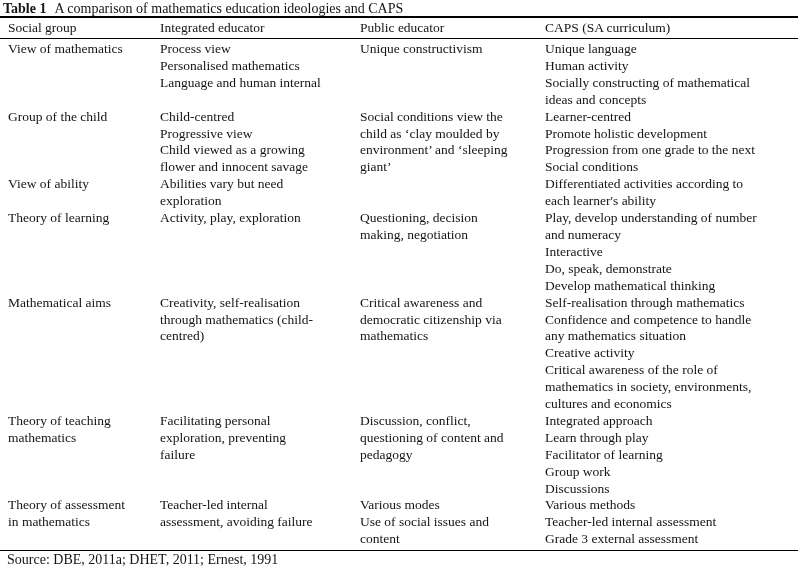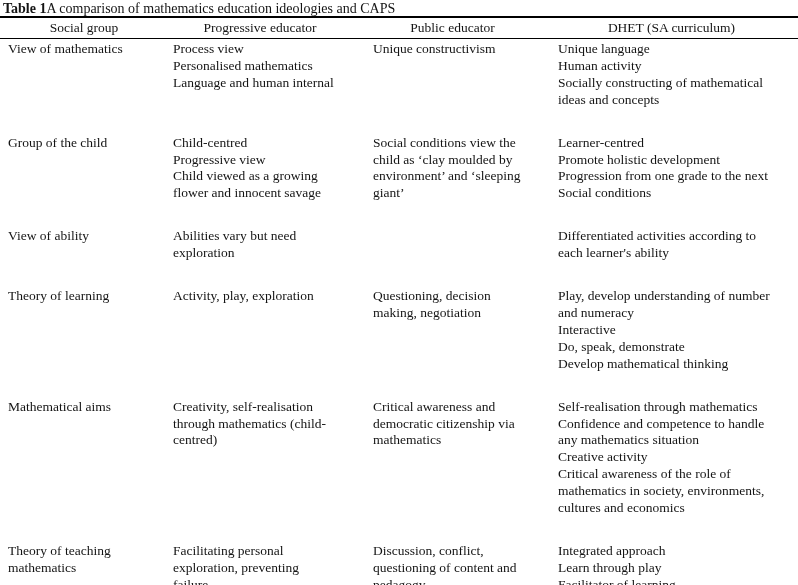--- a/index.html
+++ b/index.html
@@ -24,7 +24,7 @@
   }
   .title .tnum {
     font-weight: bold;
-    margin-right: 0;
+    margin-right: 8px;
   }
   table.cmp {
     width: 798px;

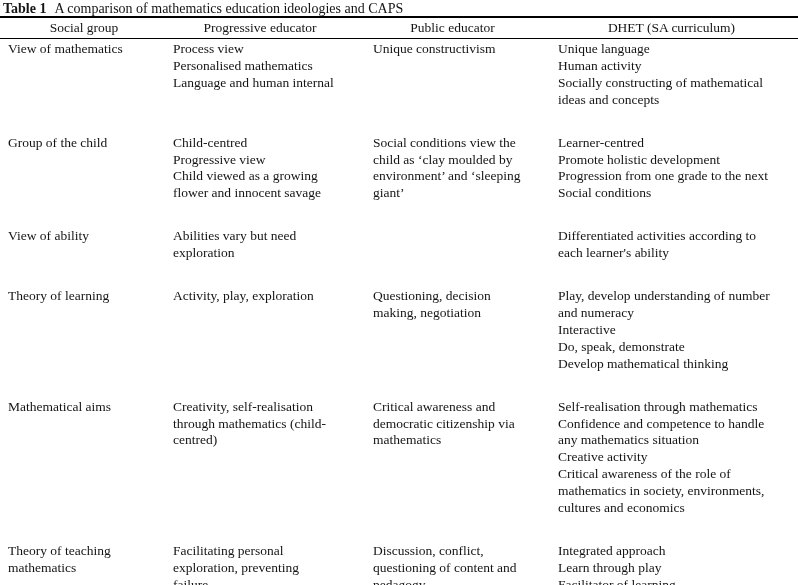--- a/index.html
+++ b/index.html
@@ -36,7 +36,7 @@
   col.c2 { width: 185px; }
   col.c3 { width: 253px; }
   table.cmp th {
-    text-align: center;
+    text-align: left;
     font-weight: normal;
     font-size: 13.5px;
     line-height: 17px;

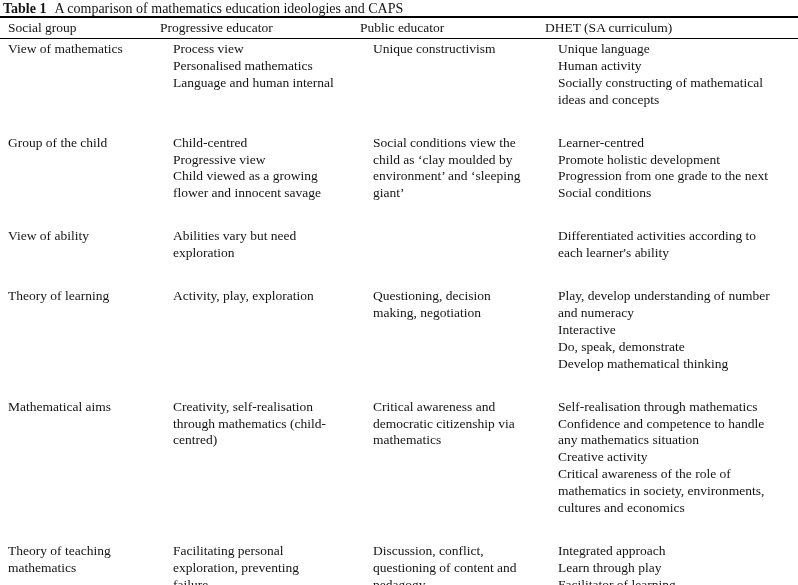--- a/index.html
+++ b/index.html
@@ -87,7 +87,7 @@
     <thead>
       <tr>
         <th>Social group</th>
-        <th>Progressive educator</th>
+        <th>Integrated educator</th>
         <th>Public educator</th>
         <th>DHET (SA curriculum)</th>
       </tr>

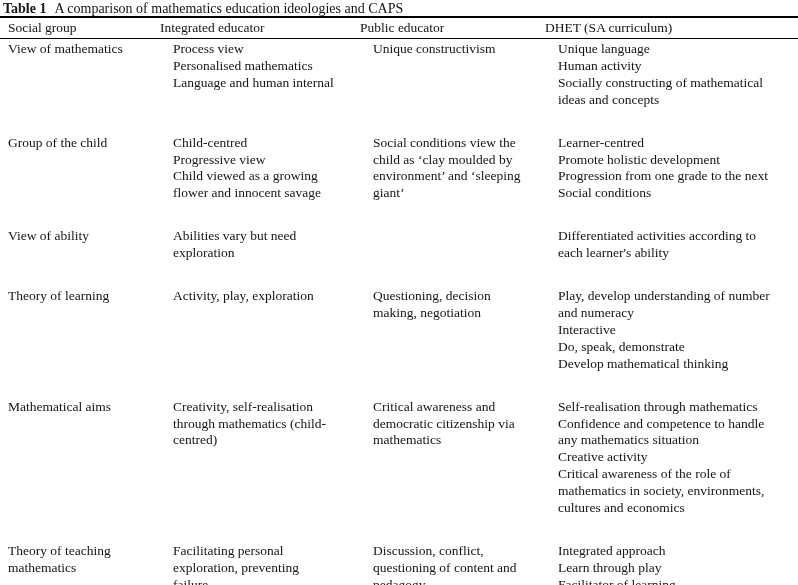--- a/index.html
+++ b/index.html
@@ -89,7 +89,7 @@
         <th>Social group</th>
         <th>Integrated educator</th>
         <th>Public educator</th>
-        <th>DHET (SA curriculum)</th>
+        <th>CAPS (SA curriculum)</th>
       </tr>
     </thead>
     <tbody>

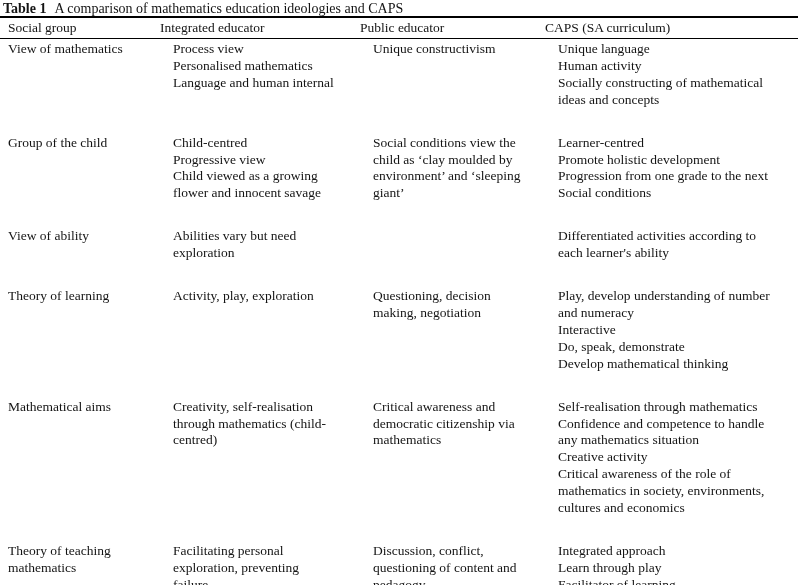--- a/index.html
+++ b/index.html
@@ -50,7 +50,7 @@
     vertical-align: top;
     font-size: 13.5px;
     line-height: 16.9px;
-    padding: 13px;
+    padding: 0;
     white-space: pre;
     overflow: visible;
   }

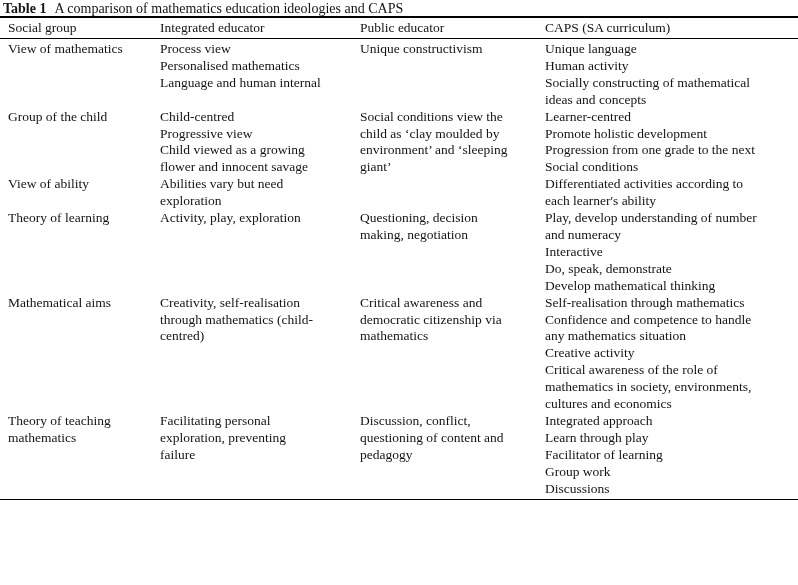--- a/index.html
+++ b/index.html
@@ -169,6 +169,18 @@
 Group work
 Discussions</td>
       </tr>
+      <tr>
+        <td>Theory of assessment
+in mathematics</td>
+        <td>Teacher-led internal
+assessment, avoiding failure</td>
+        <td>Various modes
+Use of social issues and
+content</td>
+        <td>Various methods
+Teacher-led internal assessment
+Grade 3 external assessment</td>
+      </tr>
     </tbody>
   </table>
 

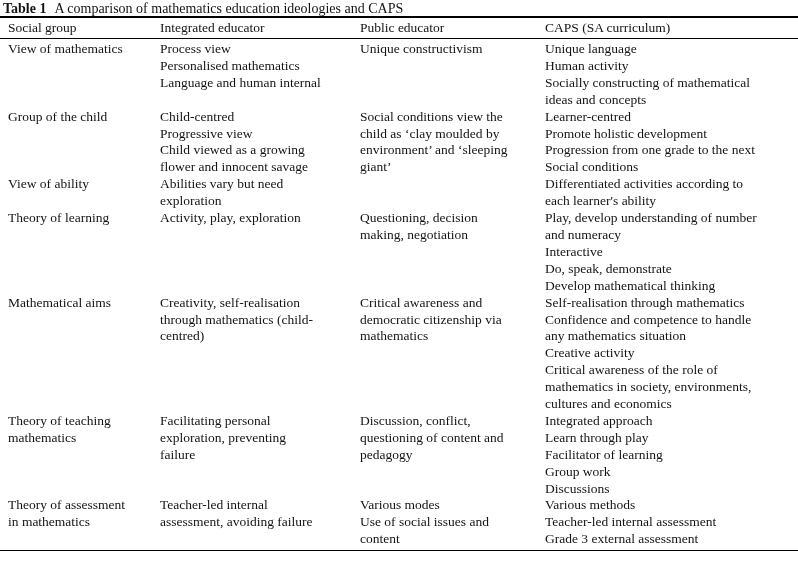--- a/index.html
+++ b/index.html
@@ -184,6 +184,7 @@
     </tbody>
   </table>
 
+  <div class="source">Source: DBE, 2011a; DHET, 2011; Ernest, 1991</div>
 
 </div>
 

